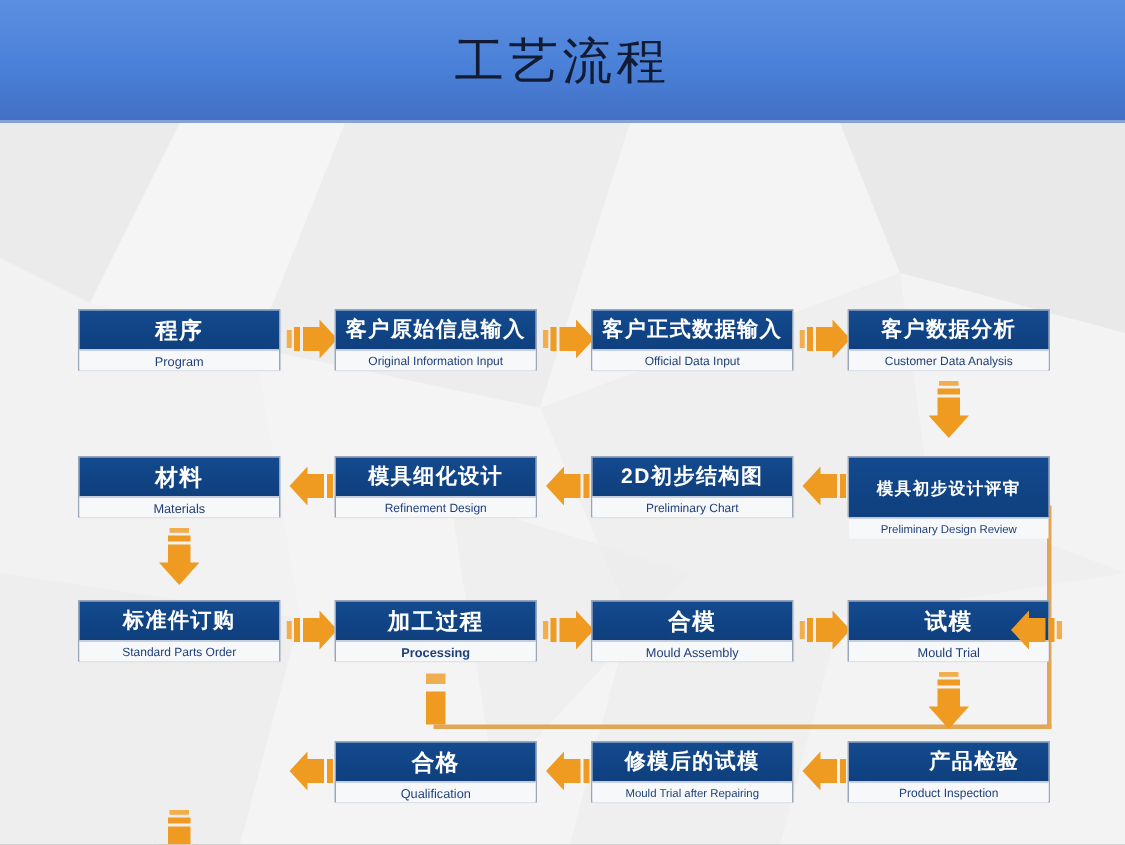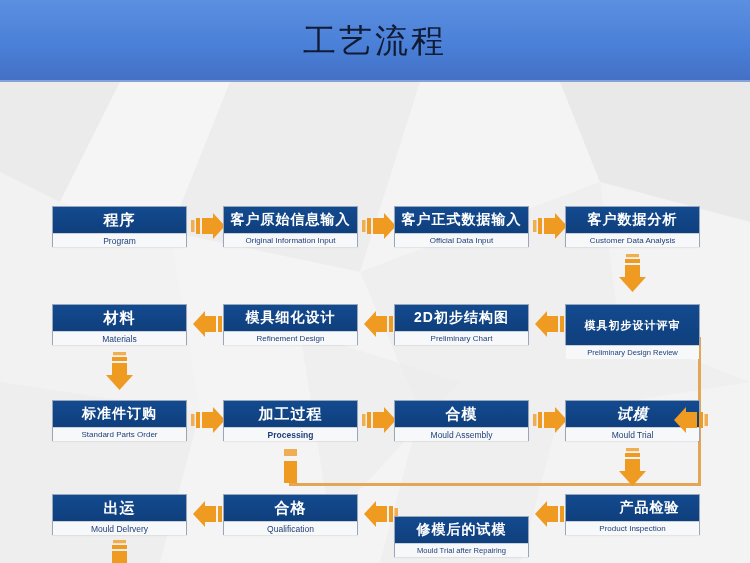--- a/index.html
+++ b/index.html
@@ -219,7 +219,7 @@
   </svg>
 
   <div class="node" style="left:565px; top:318px; width:135px; height:41px;">
-    <div class="node-cn" style="height:26px; font-size:15px;font-style:italic;">试模</div>
+    <div class="node-cn" style="height:26px; font-size:15px;">试模</div>
     <div class="node-en" style="height:14px; font-size:8.5px;">Mould Trial</div>
   </div>
 

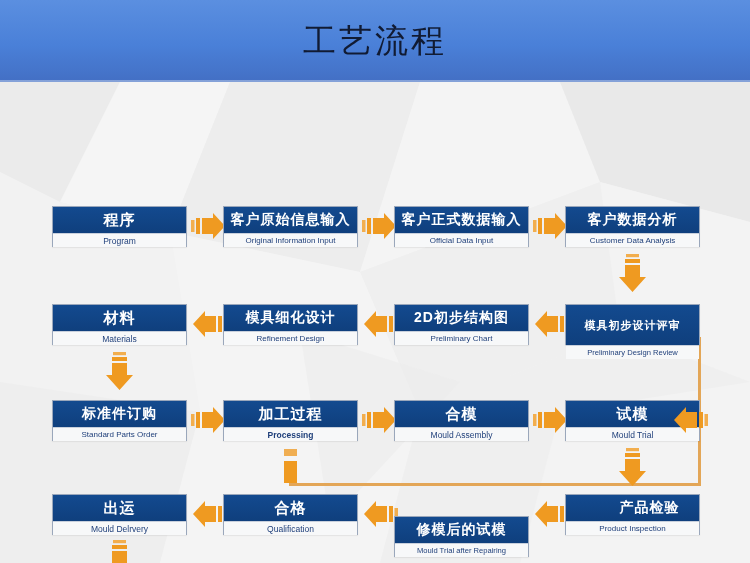--- a/index.html
+++ b/index.html
@@ -235,10 +235,6 @@
     <path d="M6 11 L6 23 L0 23 L13.5 38 L27 23 L21 23 L21 11 Z" fill="#ef9a21"></path>
   </svg>
 
-  <div class="node" style="left:52px; top:412px; width:135px; height:41px;">
-    <div class="node-cn" style="height:26px; font-size:15px;">出运</div>
-    <div class="node-en" style="height:14px; font-size:8.5px;">Mould Delrvery</div>
-  </div>
 
   <svg class="arrow" style="left:191px; top:419px; width:36px; height:26px;" viewBox="0 0 36 26">
     <rect x="32.5" y="7" width="3.5" height="12" fill="#f2ae4e"></rect>

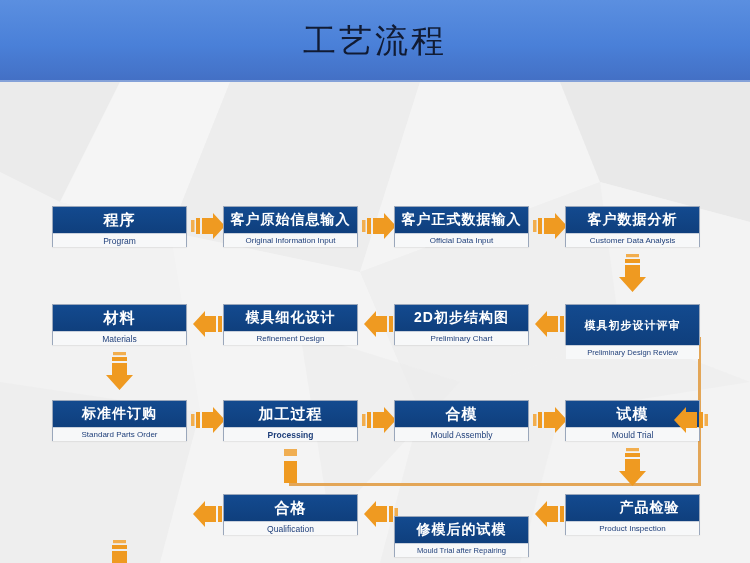--- a/index.html
+++ b/index.html
@@ -253,7 +253,7 @@
     <path d="M25 5 L14 5 L14 0 L2 13 L14 26 L14 21 L25 21 Z" fill="#ef9a21"></path>
   </svg>
 
-  <div class="node" style="left:394px; top:412px; width:135px; height:41px;margin-top:22px;">
+  <div class="node" style="left:394px; top:412px; width:135px; height:41px;">
     <div class="node-cn" style="height:26px; font-size:14px;">修模后的试模</div>
     <div class="node-en" style="height:14px; font-size:7.6px;">Mould Trial after Repairing</div>
   </div>

